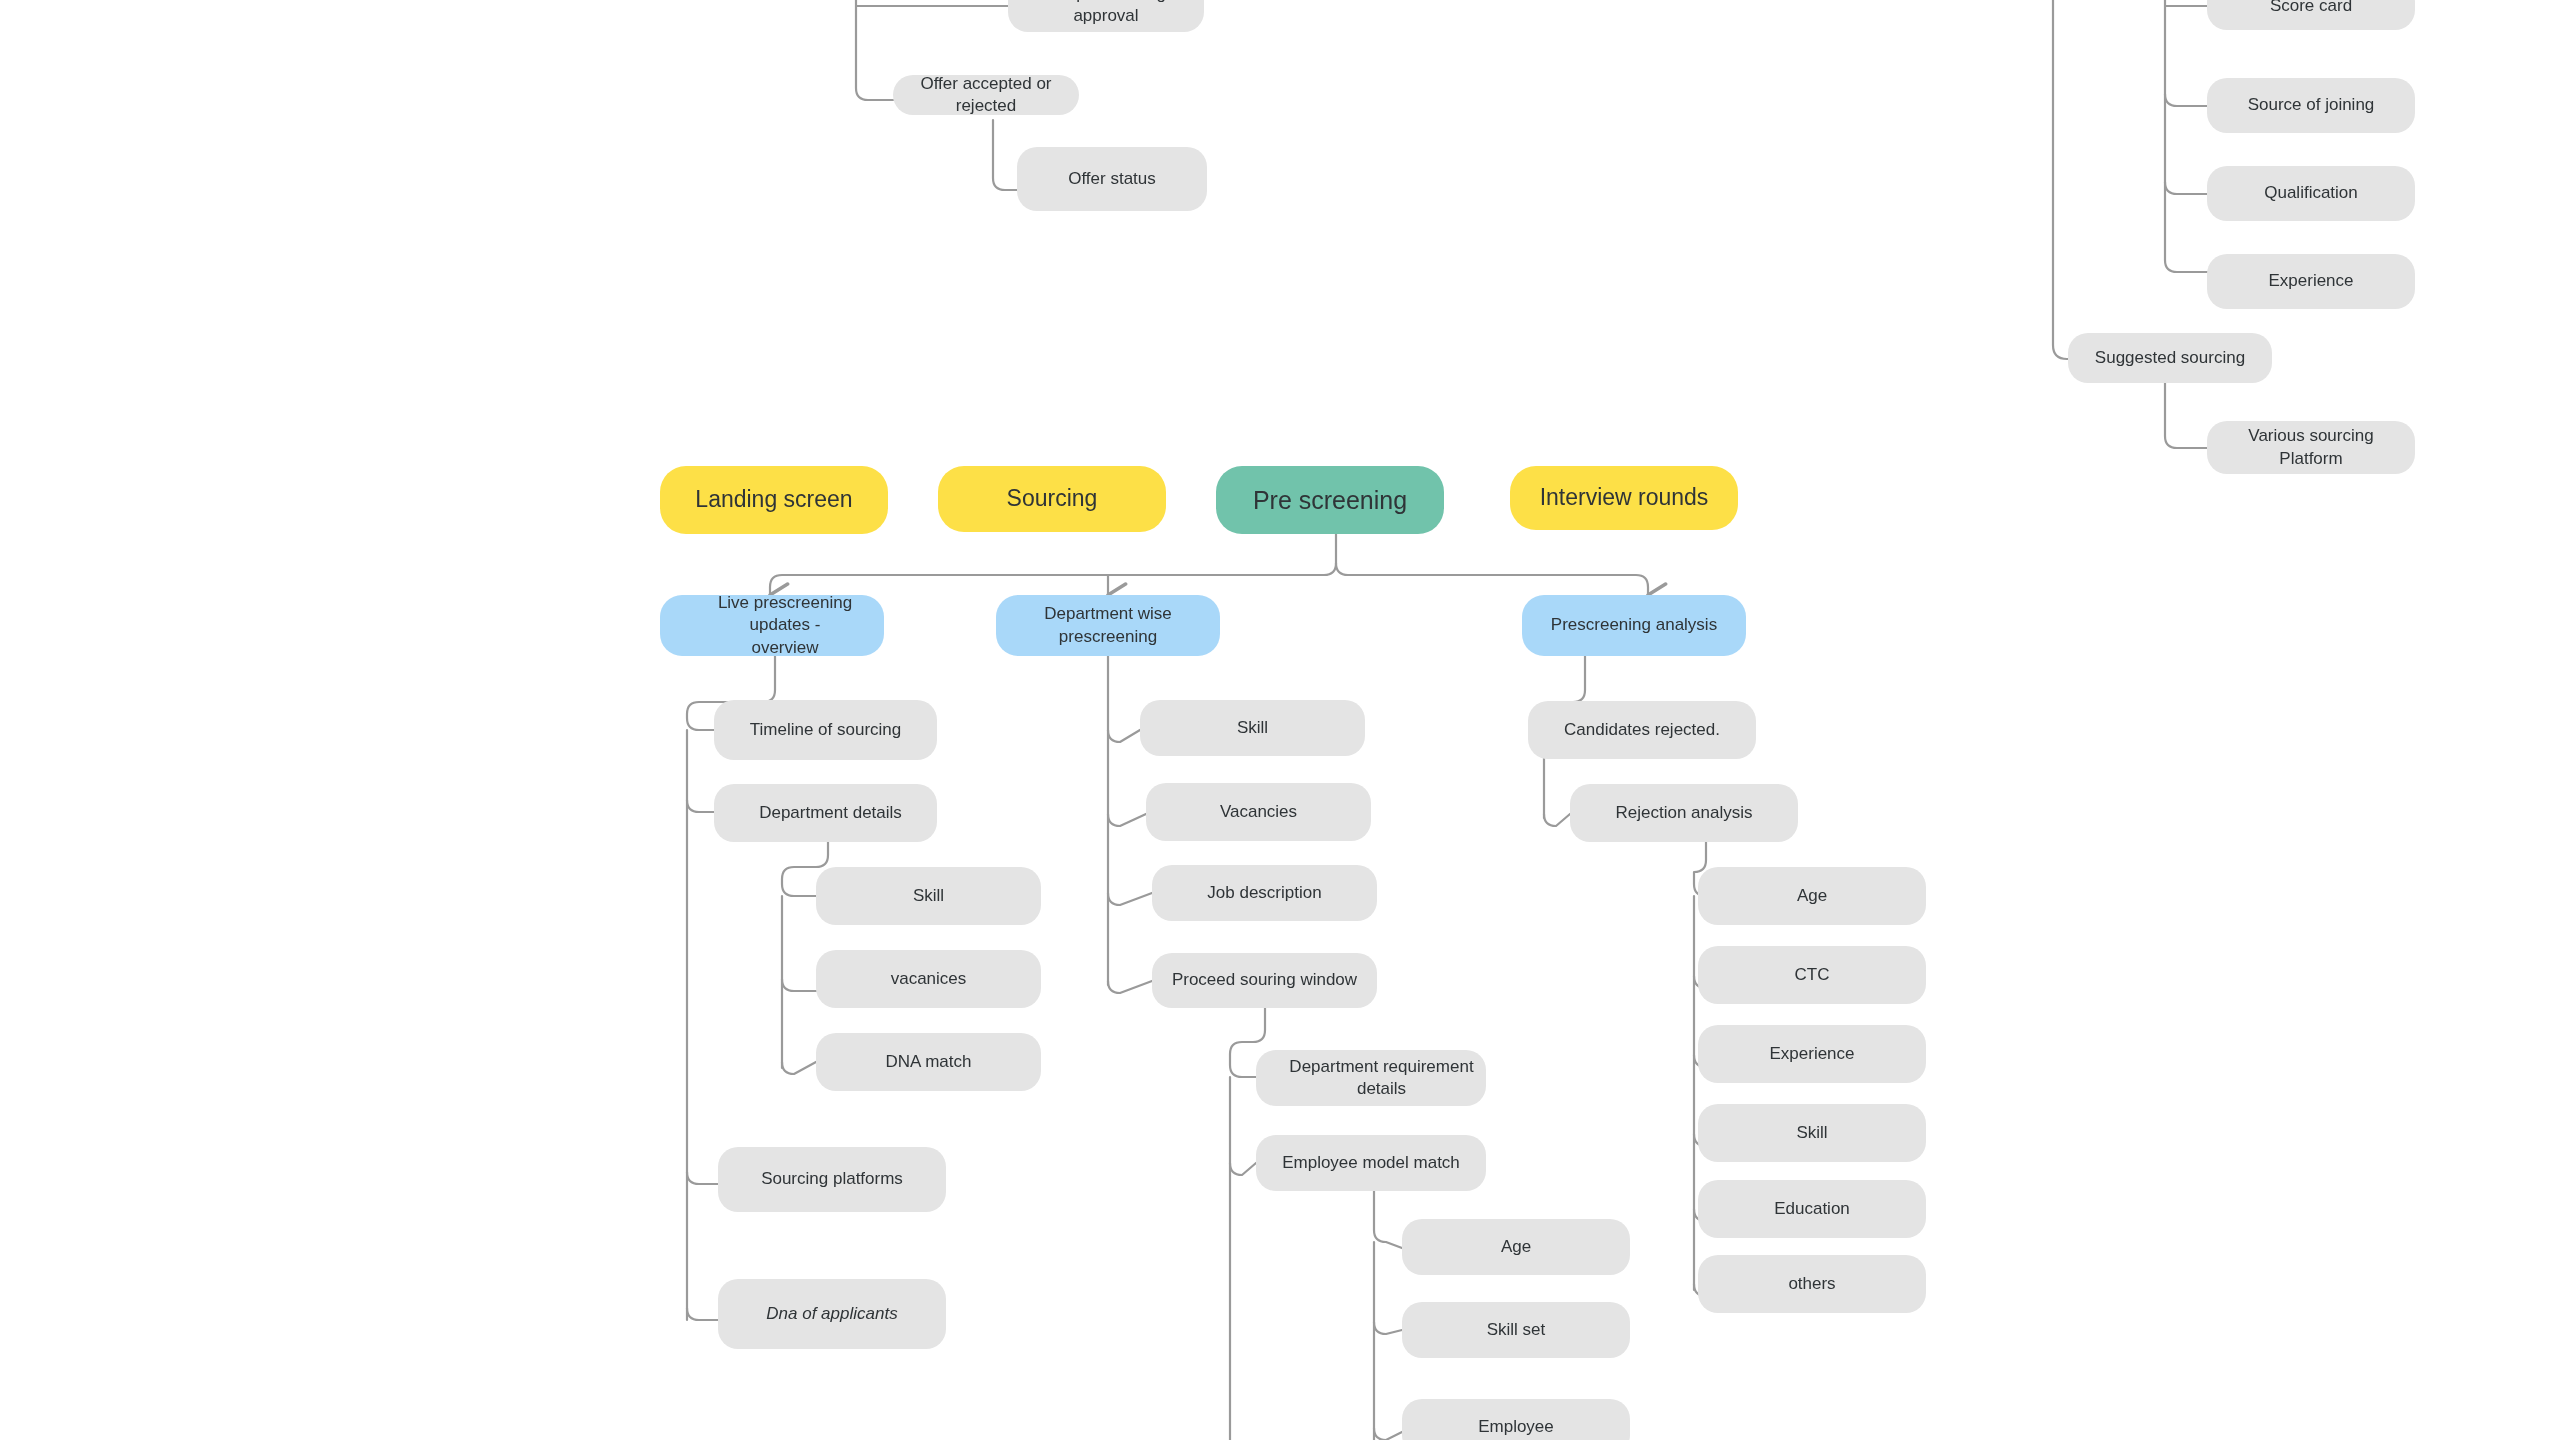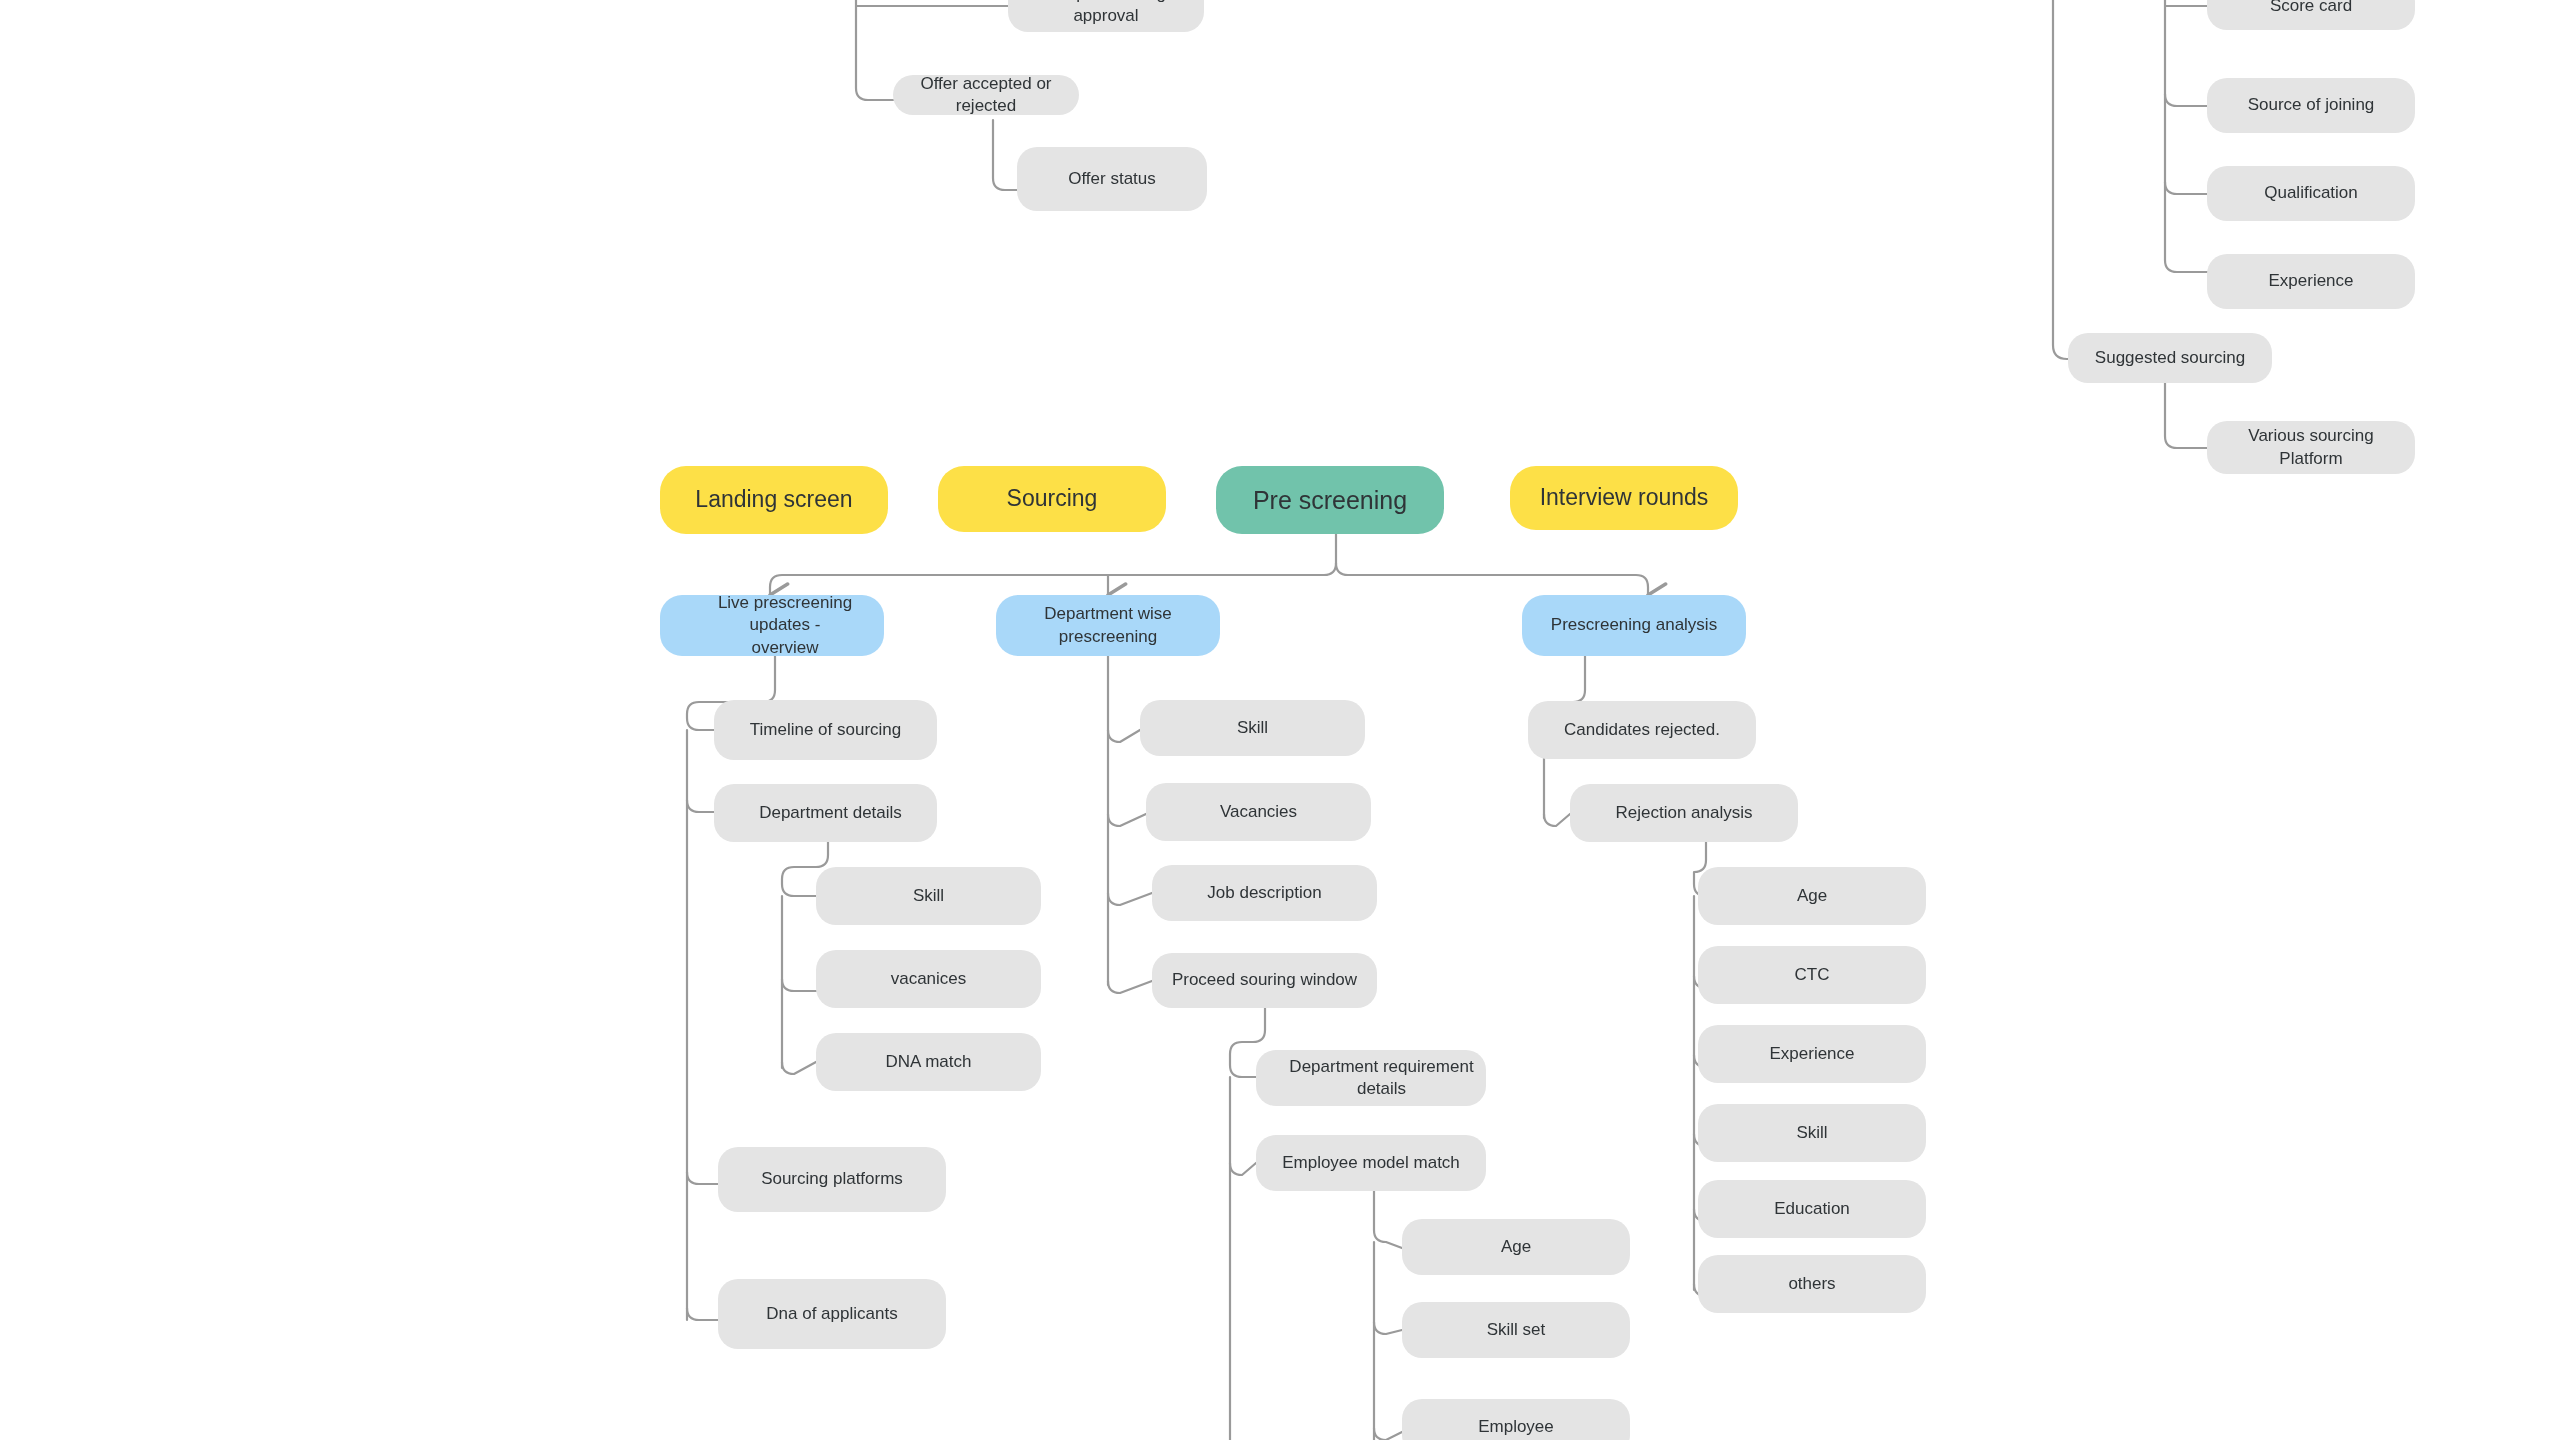--- a/index.html
+++ b/index.html
@@ -159,7 +159,7 @@
 
   <div class="node gray" style="left:718px; top:1147px; width:228px; height:65px;">Sourcing platforms</div>
 
-  <div class="node gray" style="left:718px; top:1279px; width:228px; height:70px;">Dna of applicants</div>
+  <div class="node gray" style="left:718px; top:1279px; width:228px; height:70px;font-style:italic;">Dna of applicants</div>
 
   <div class="node gray" style="left:1140px; top:700px; width:225px; height:56px;">Skill</div>
 

